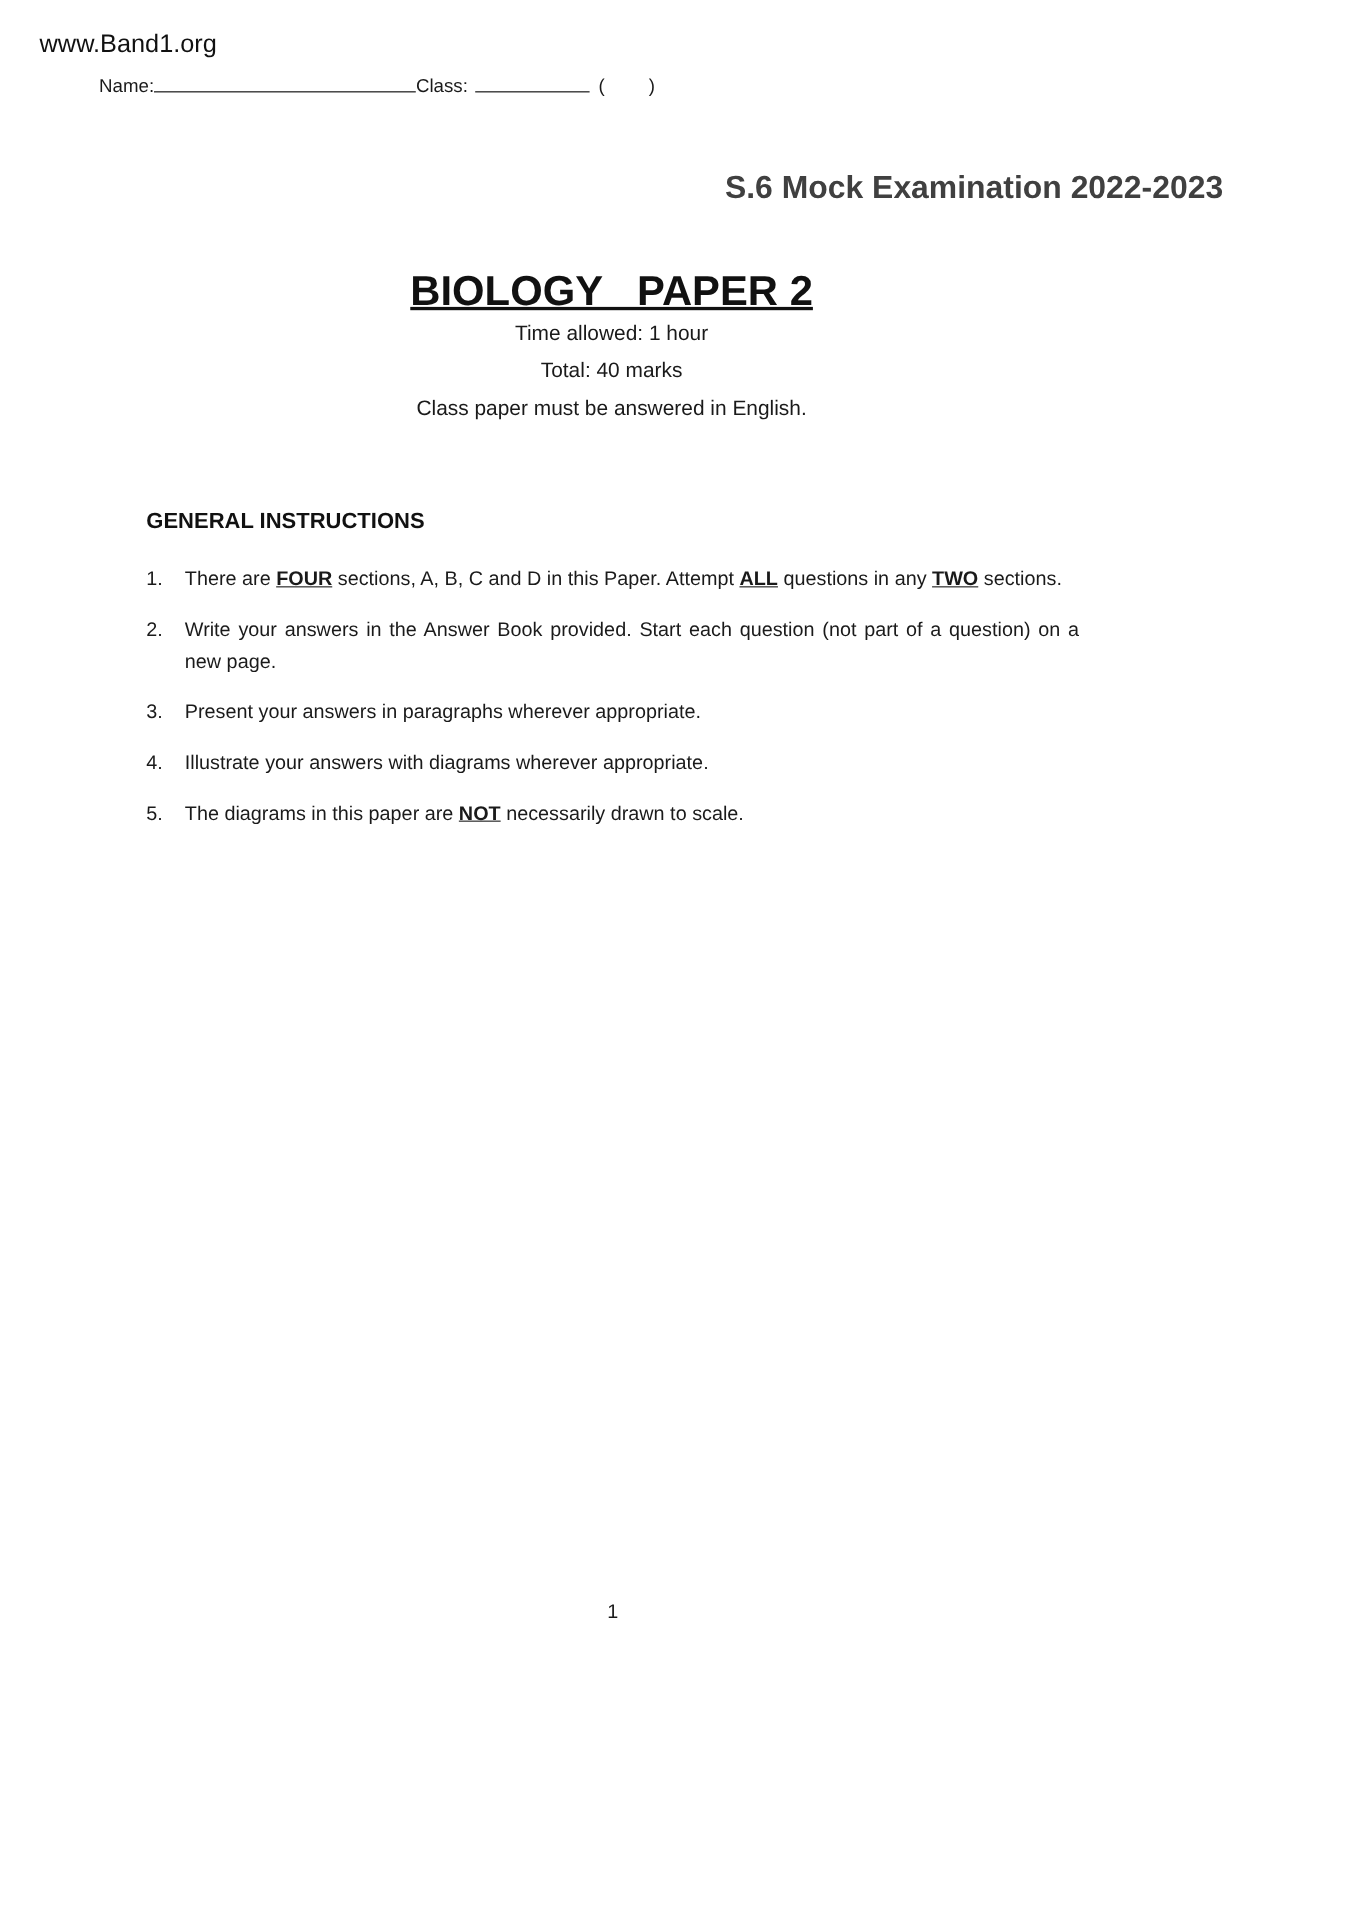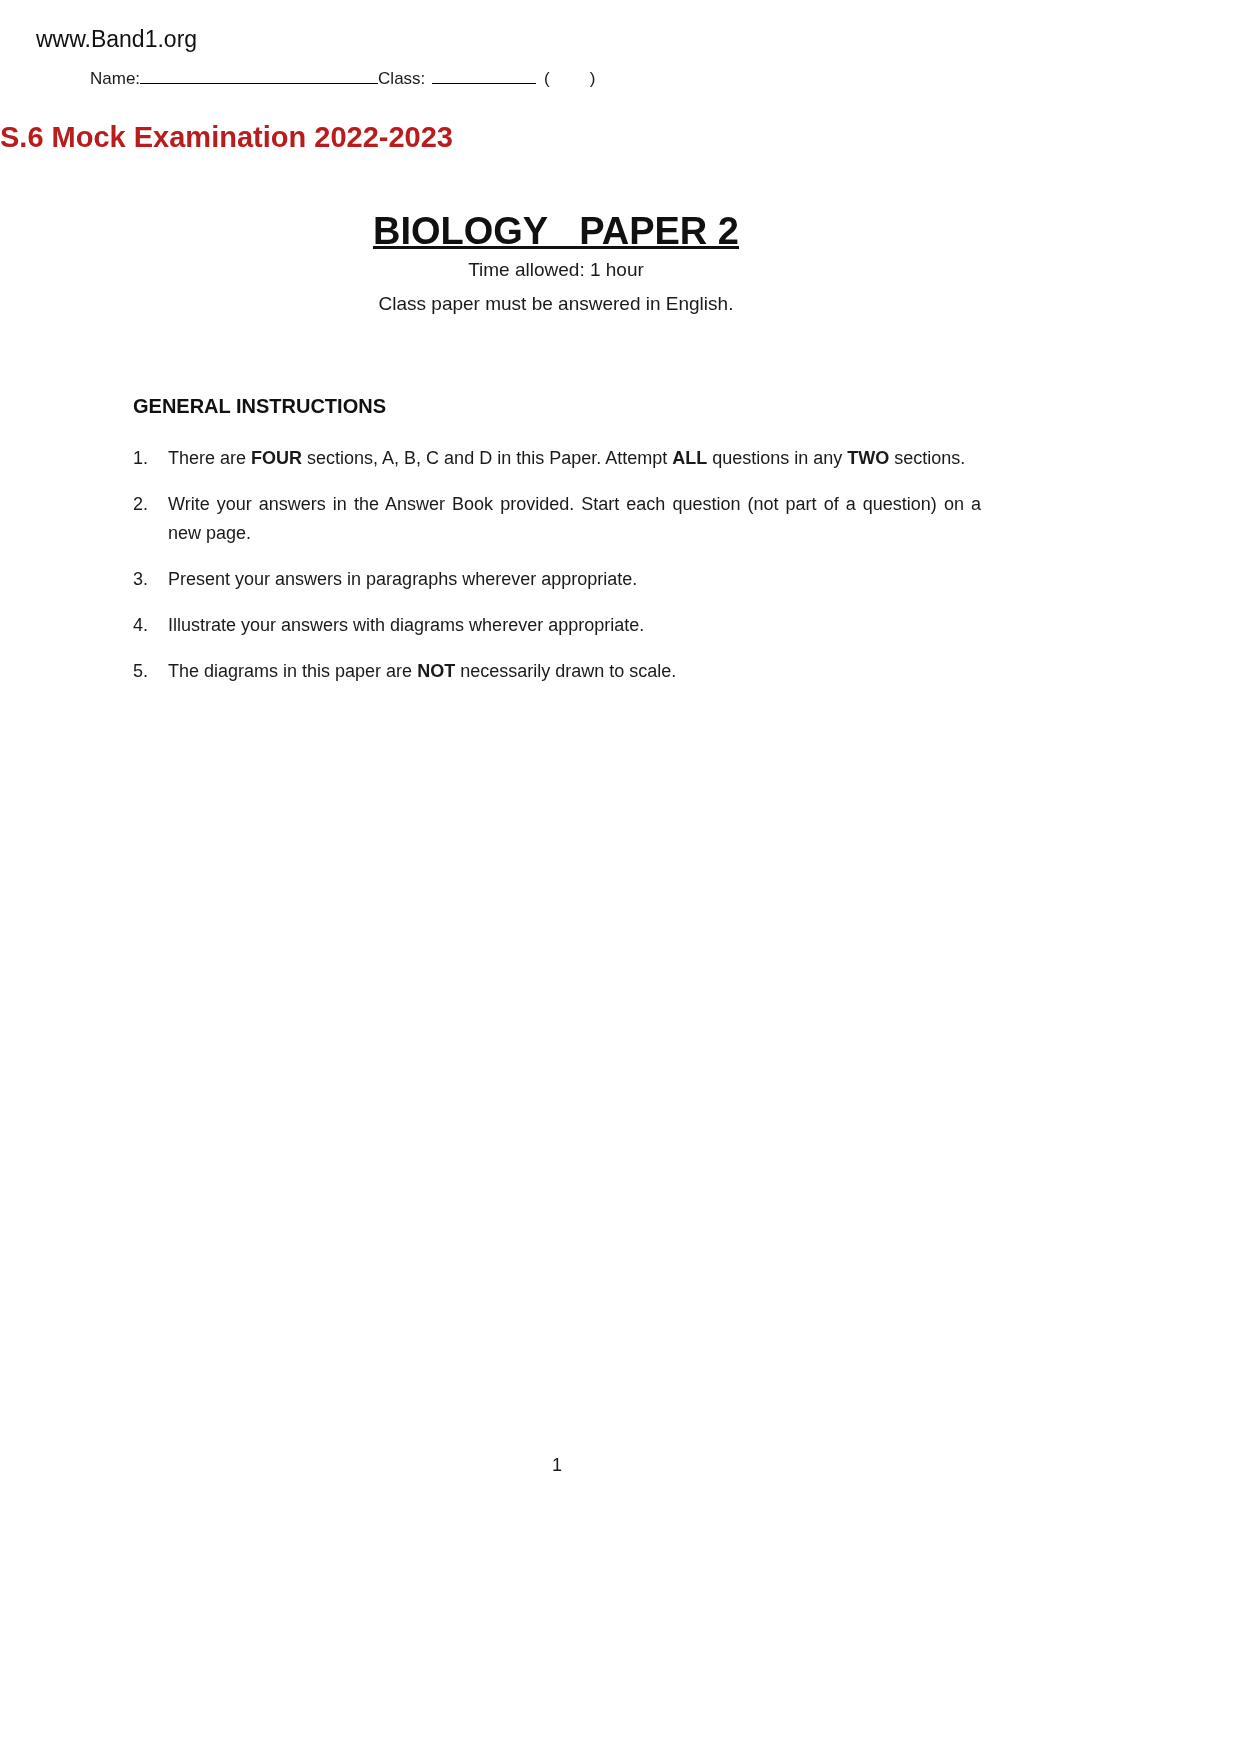--- a/index.html
+++ b/index.html
@@ -39,11 +39,11 @@
     width: 40px;
   }
   .exam-title {
-    margin-top: 32px;
-    text-align: left;
+    margin-top: 66px;
+    text-align: right;
     font-size: 29px;
     font-weight: bold;
-    color: #b91c1c;
+    color: #404040;
   }
   .subject-title {
     margin-top: 56px;

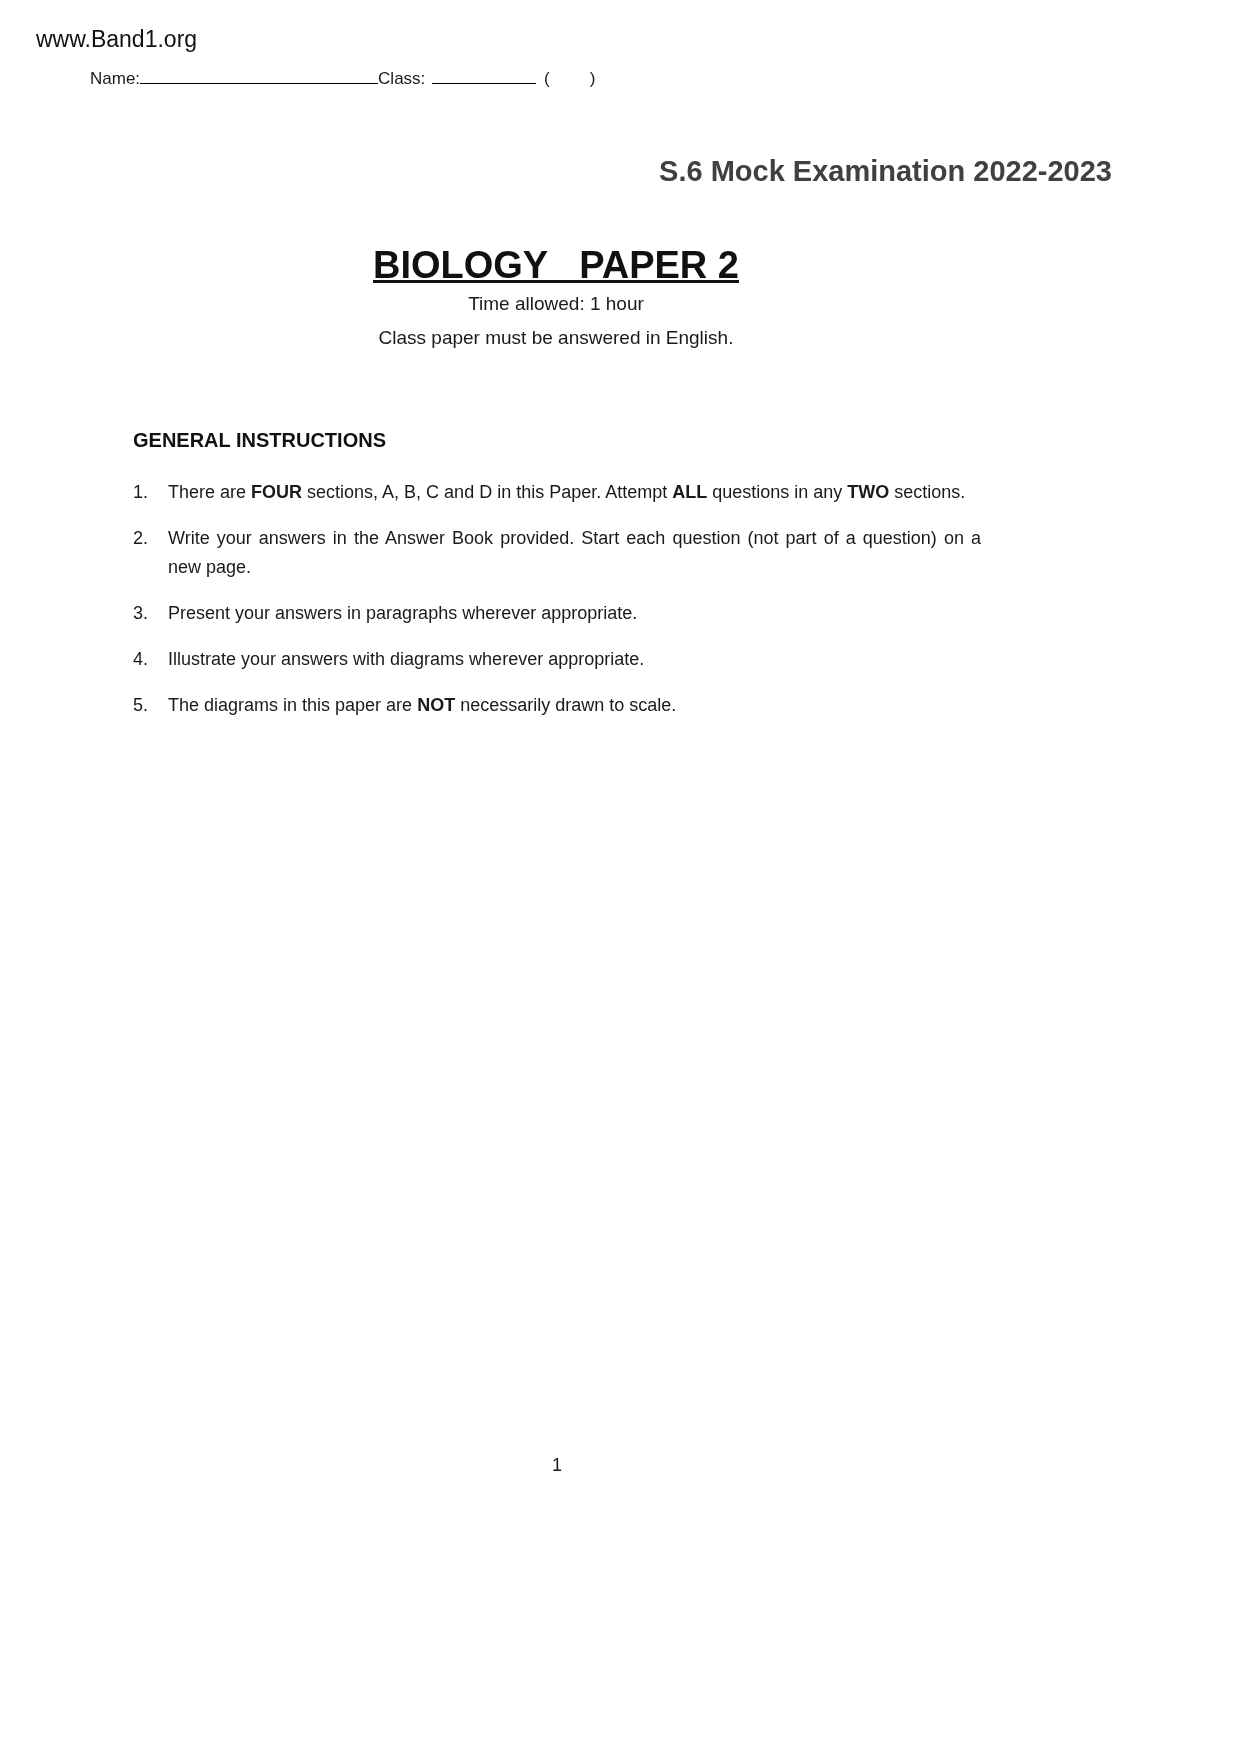--- a/index.html
+++ b/index.html
@@ -108,6 +108,7 @@
 
   <div class="meta-block">
     <div>Time allowed: 1 hour</div>
+    <div>Total: 40 marks</div>
     <div>Class paper must be answered in English.</div>
   </div>
 

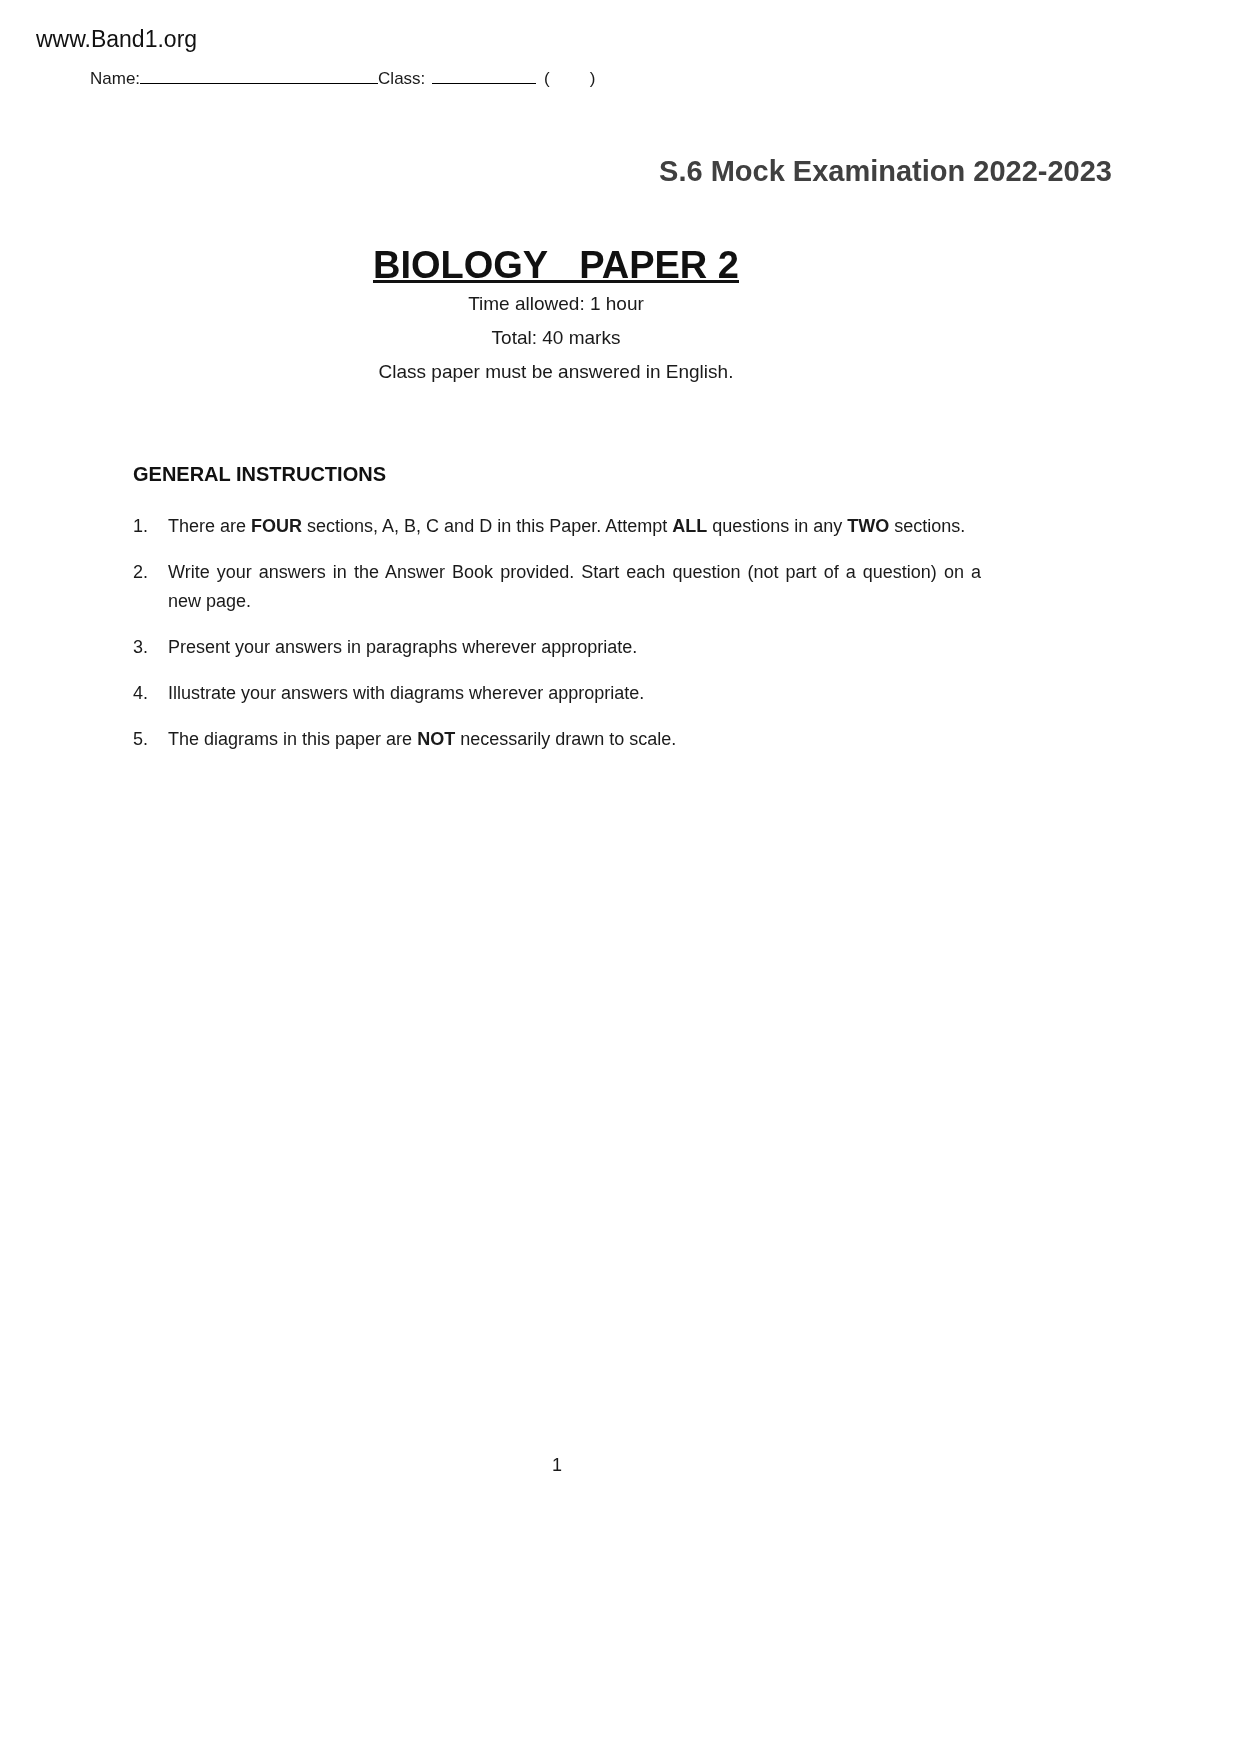--- a/index.html
+++ b/index.html
@@ -83,7 +83,7 @@
     flex: 1;
     text-align: justify;
   }
-  .item-text strong { font-weight: bold; }
+  .item-text strong { font-weight: bold; text-decoration: underline; }
   .page-number {
     position: absolute;
     top: 1455px;

